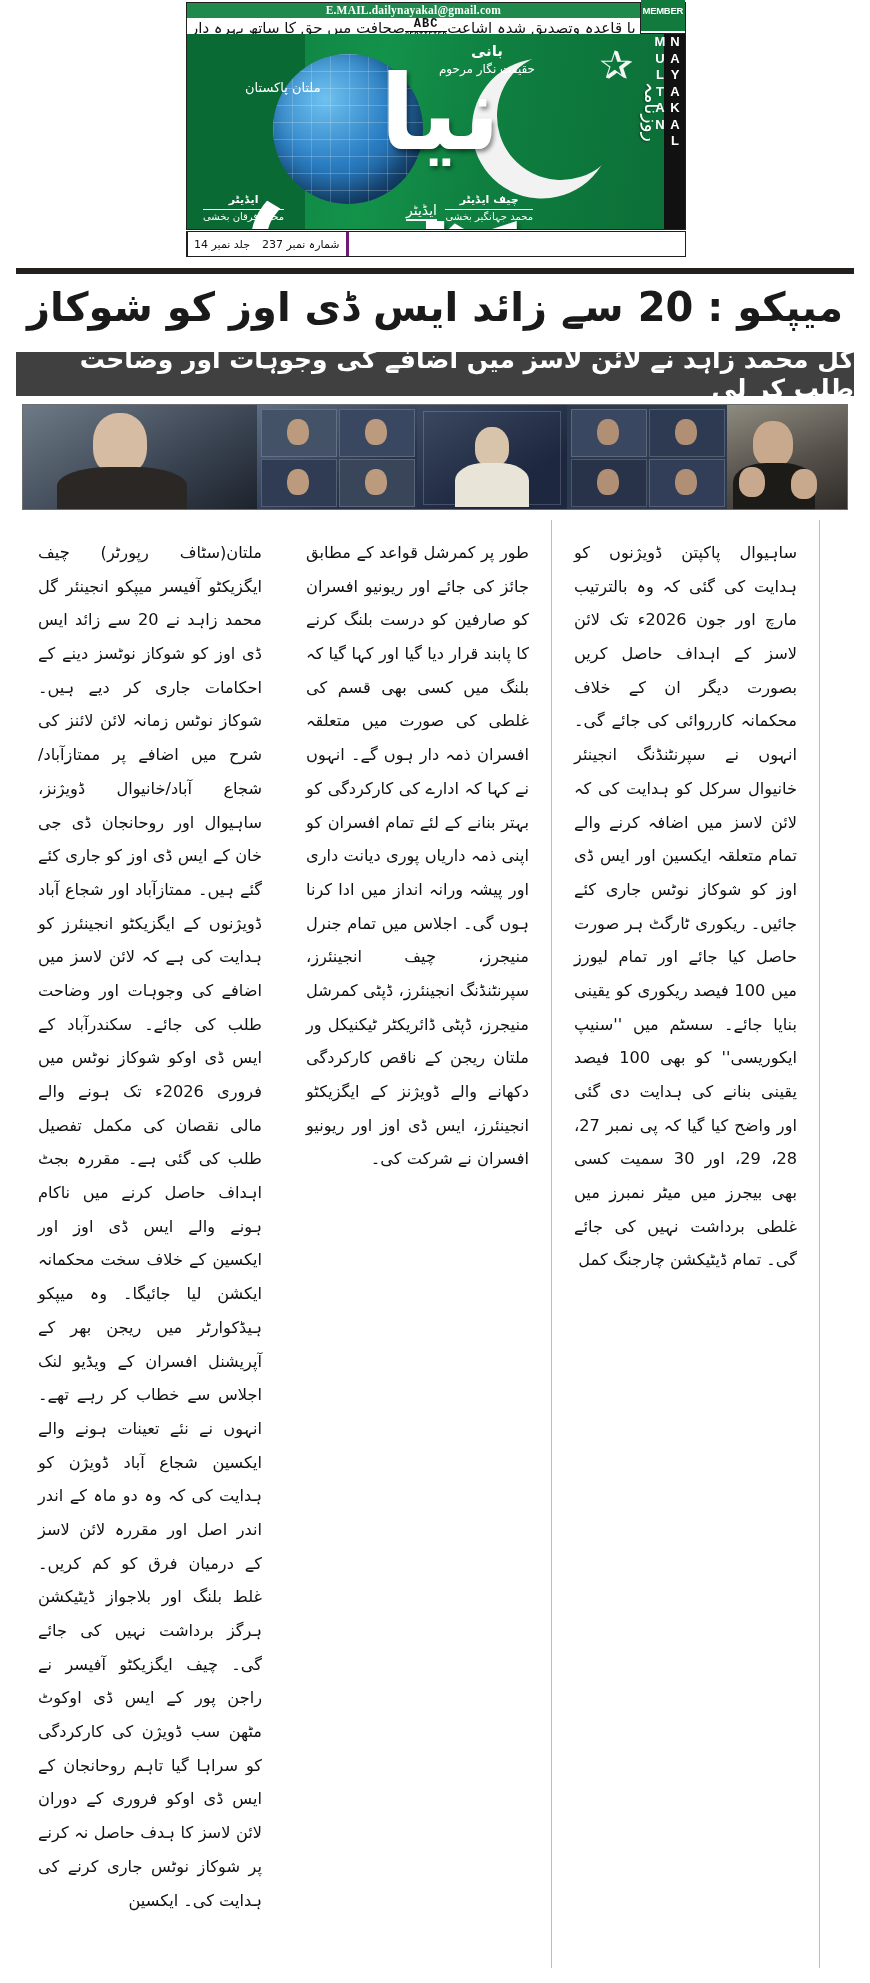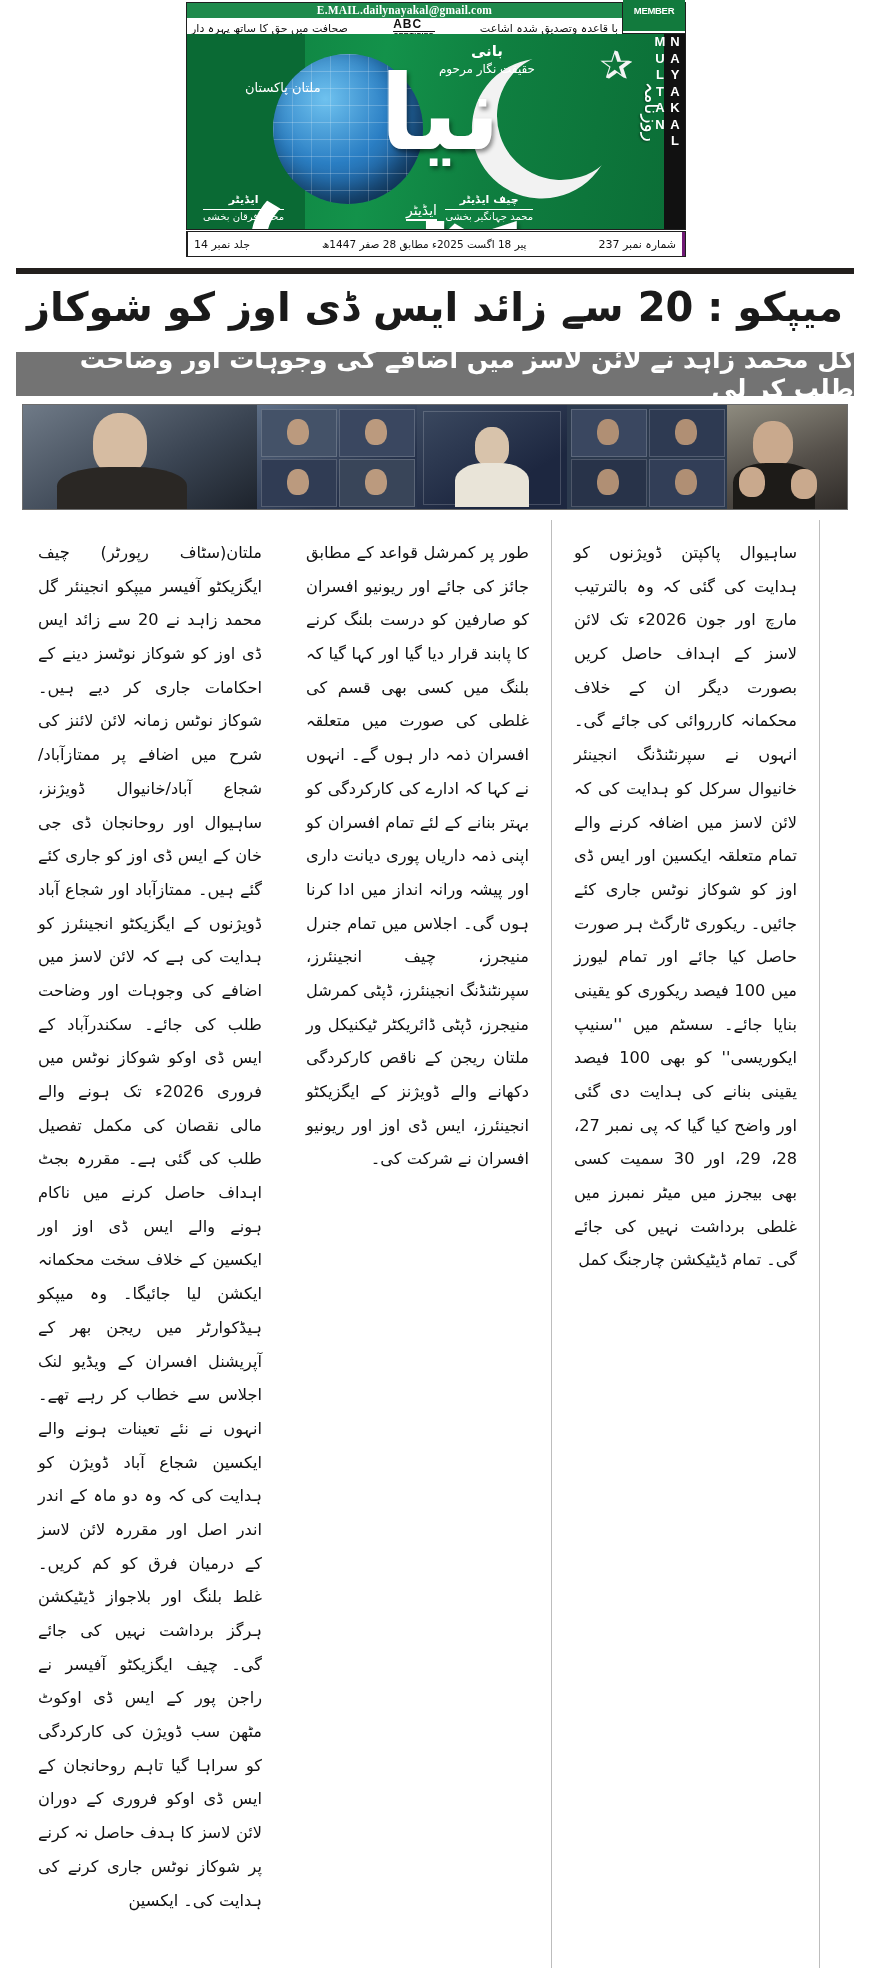--- a/index.html
+++ b/index.html
@@ -54,7 +54,7 @@
   }
   .abc-cert .abc{font-weight:bold;font-size:12px;letter-spacing:1px;}
   .abc-cert .cert{font-weight:bold;font-size:7px;letter-spacing:0.5px;border-top:1px solid #111;}
-  .urdu-sm{font-size:11px;font-family:"DejaVu Sans",sans-serif;white-space:nowrap;}
+  .urdu-sm{font-size:15px;font-family:"DejaVu Sans",sans-serif;white-space:nowrap;}
 
   .mast-main{
     position:relative; height:196px; width:100%;

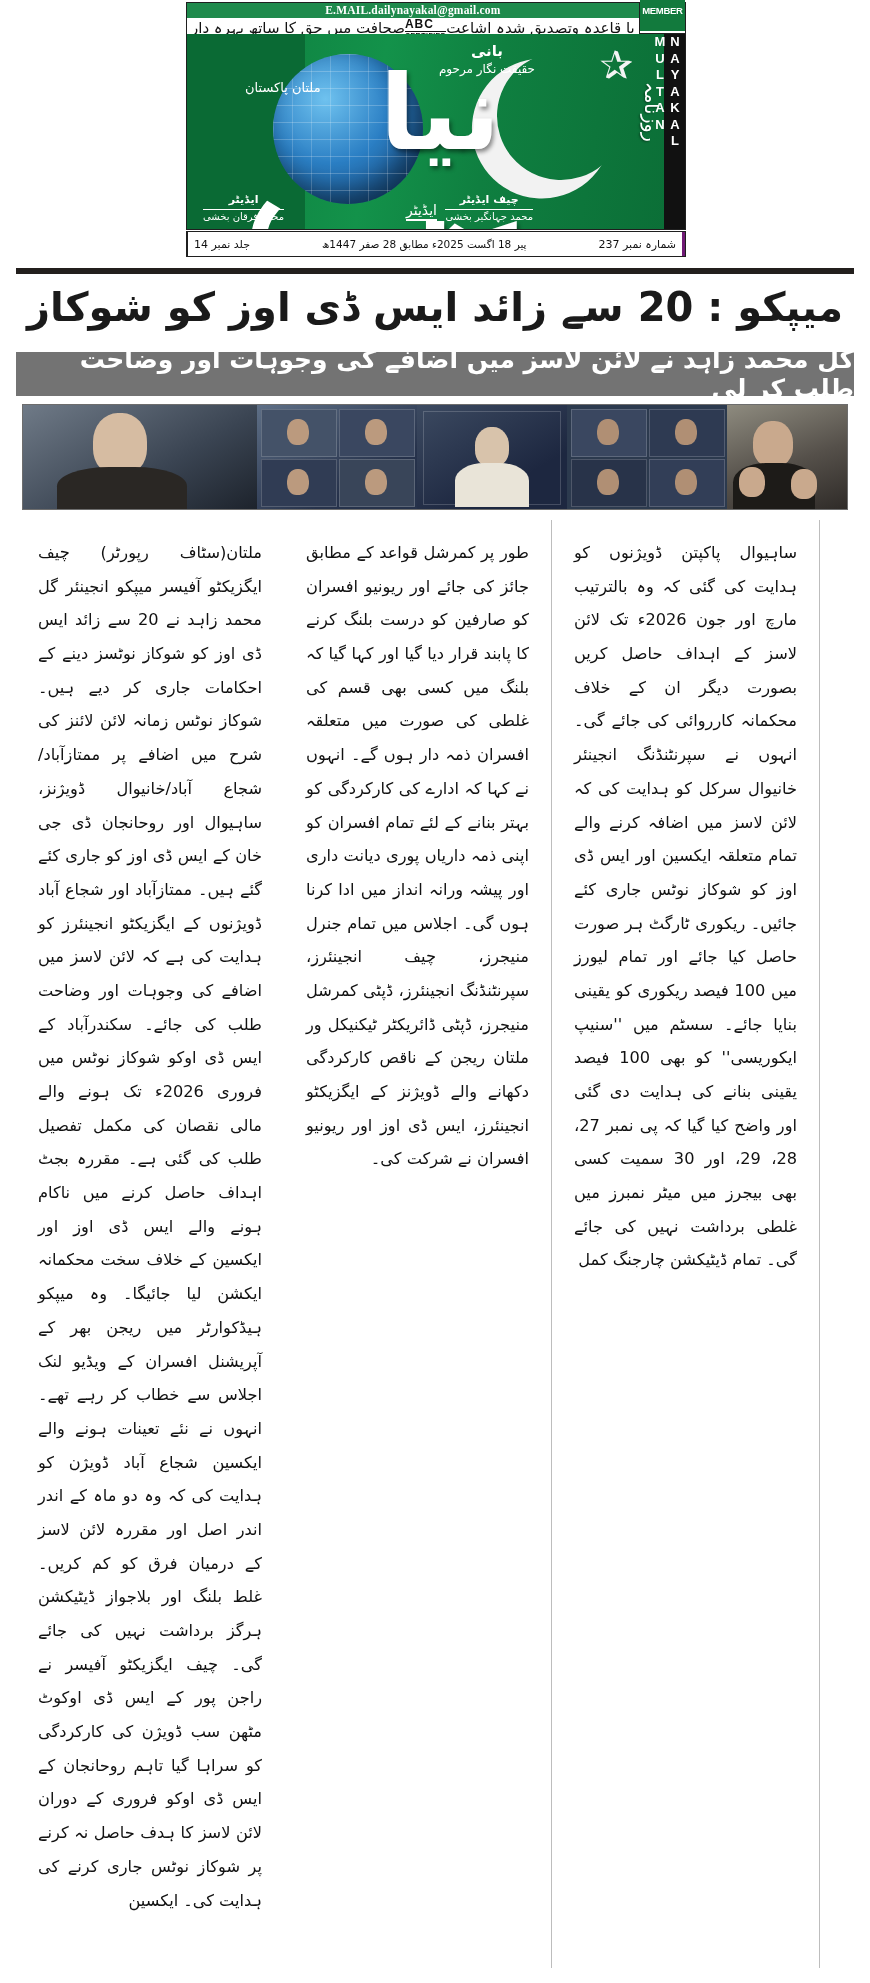--- a/index.html
+++ b/index.html
@@ -49,7 +49,7 @@
     background:#fff; padding:0 4px; font-size:8.5px;
   }
   .abc-cert{
-    font-family:Liberation Sans, sans-serif; line-height:1.05;
+    font-family:Liberation Mono, monospace; text-align:center; line-height:1.05;
     direction:ltr;
   }
   .abc-cert .abc{font-weight:bold;font-size:12px;letter-spacing:1px;}

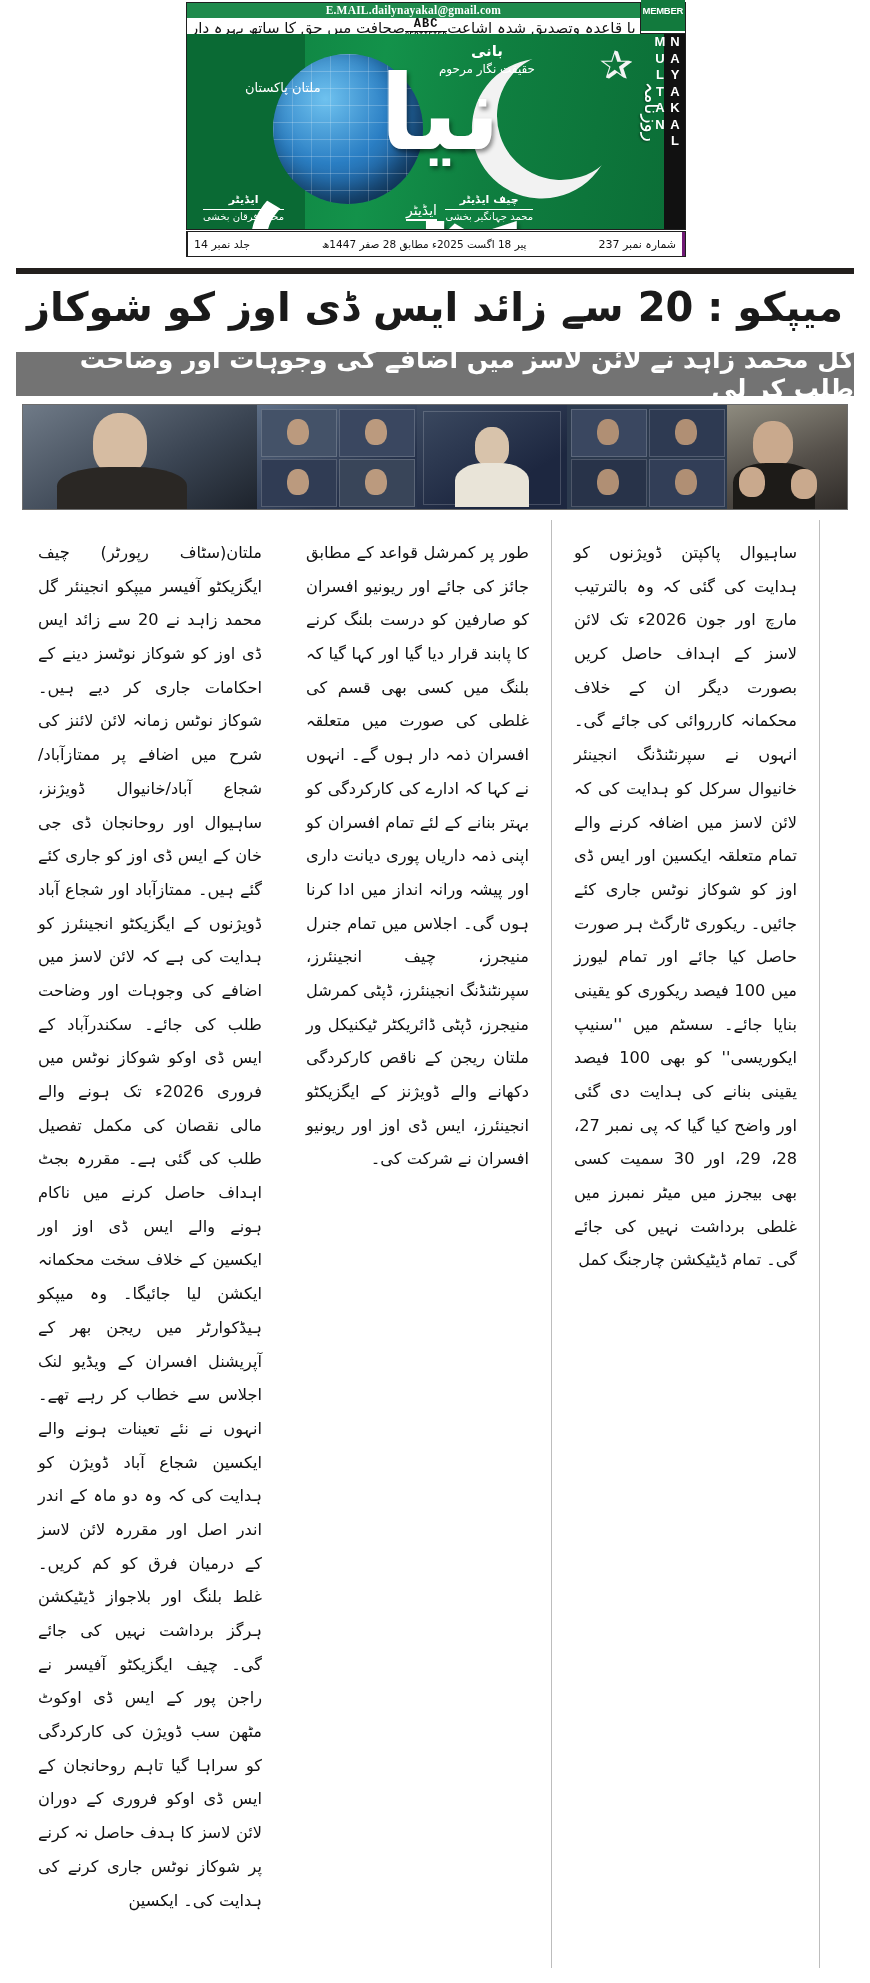--- a/index.html
+++ b/index.html
@@ -260,7 +260,6 @@
 
   <div class="mast-dateline">
     <div class="dl-cell dl-right">شمارہ نمبر 237</div>
-    <div class="dl-cell dl-mid">پیر 18 اگست 2025ء مطابق 28 صفر 1447ھ</div>
     <div class="dl-cell dl-left">جلد نمبر 14</div>
   </div>
 </div>

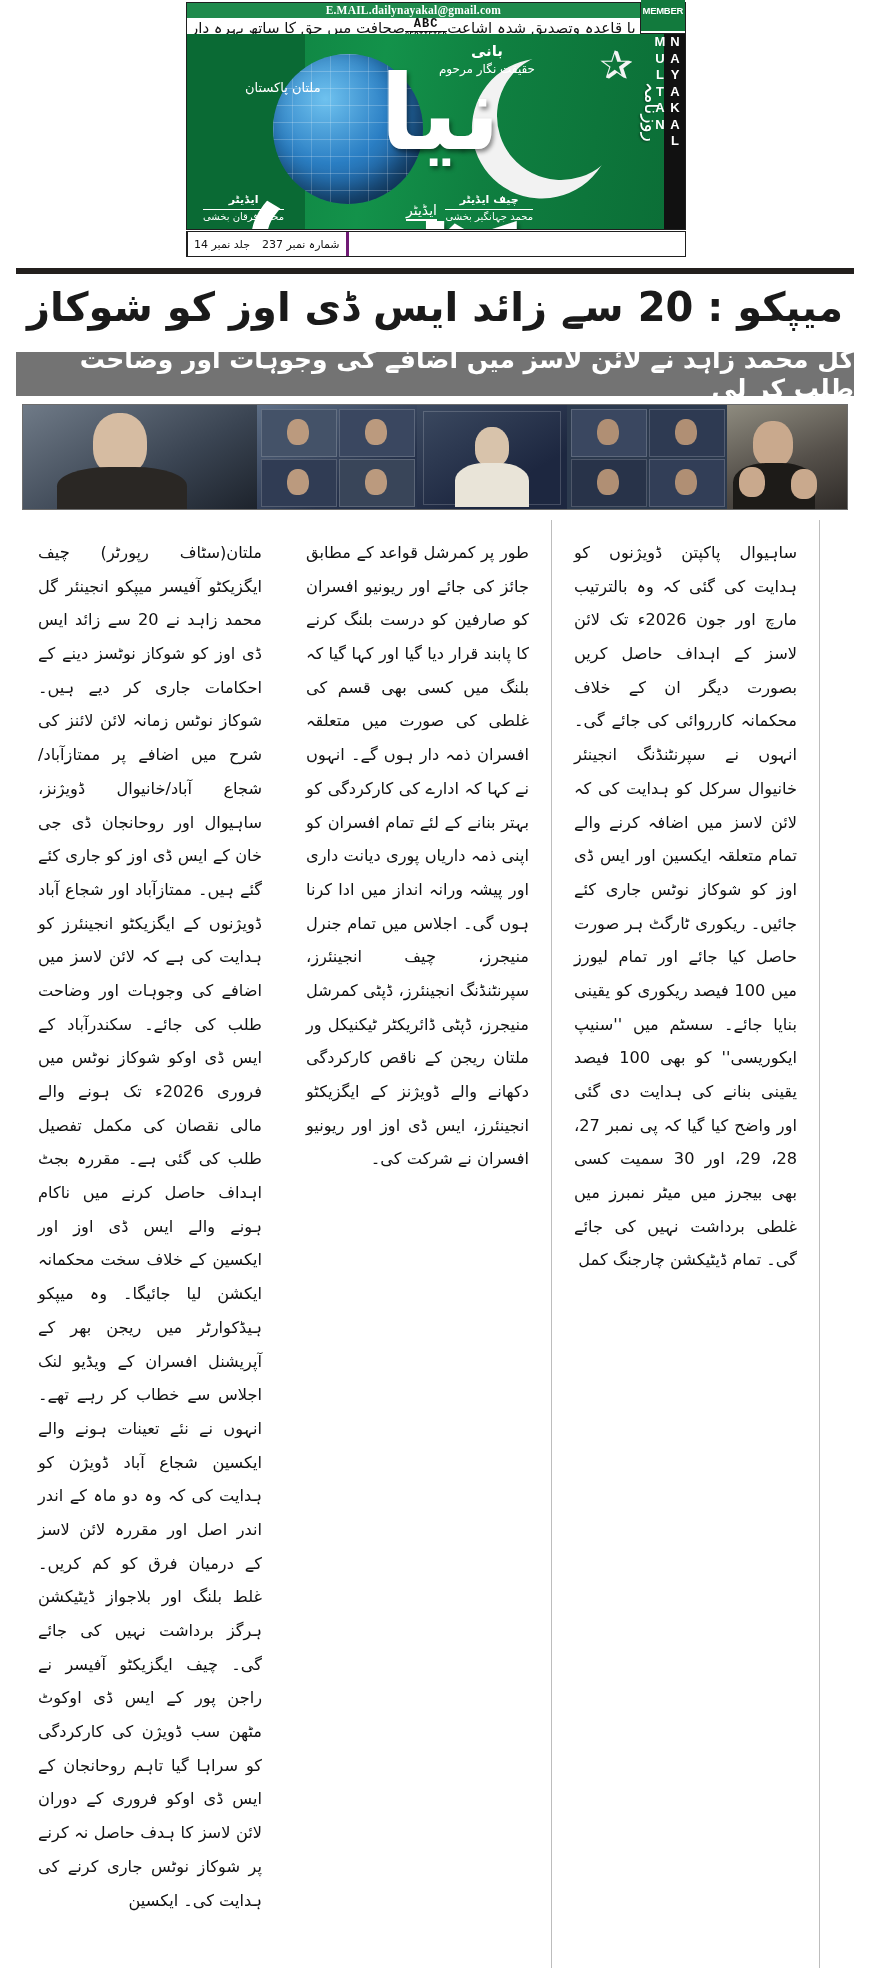--- a/index.html
+++ b/index.html
@@ -163,7 +163,7 @@
   }
   .headline-bar{
     position:absolute; left:16px; top:352px; width:838px; height:44px;
-    background:#737373; color:#ffffff;
+    background:#404040; color:#ffffff;
     display:flex; align-items:center; justify-content:center;
     font-family:"DejaVu Sans",sans-serif; font-weight:bold;
     font-size:25px; direction:rtl; letter-spacing:-0.5px;

